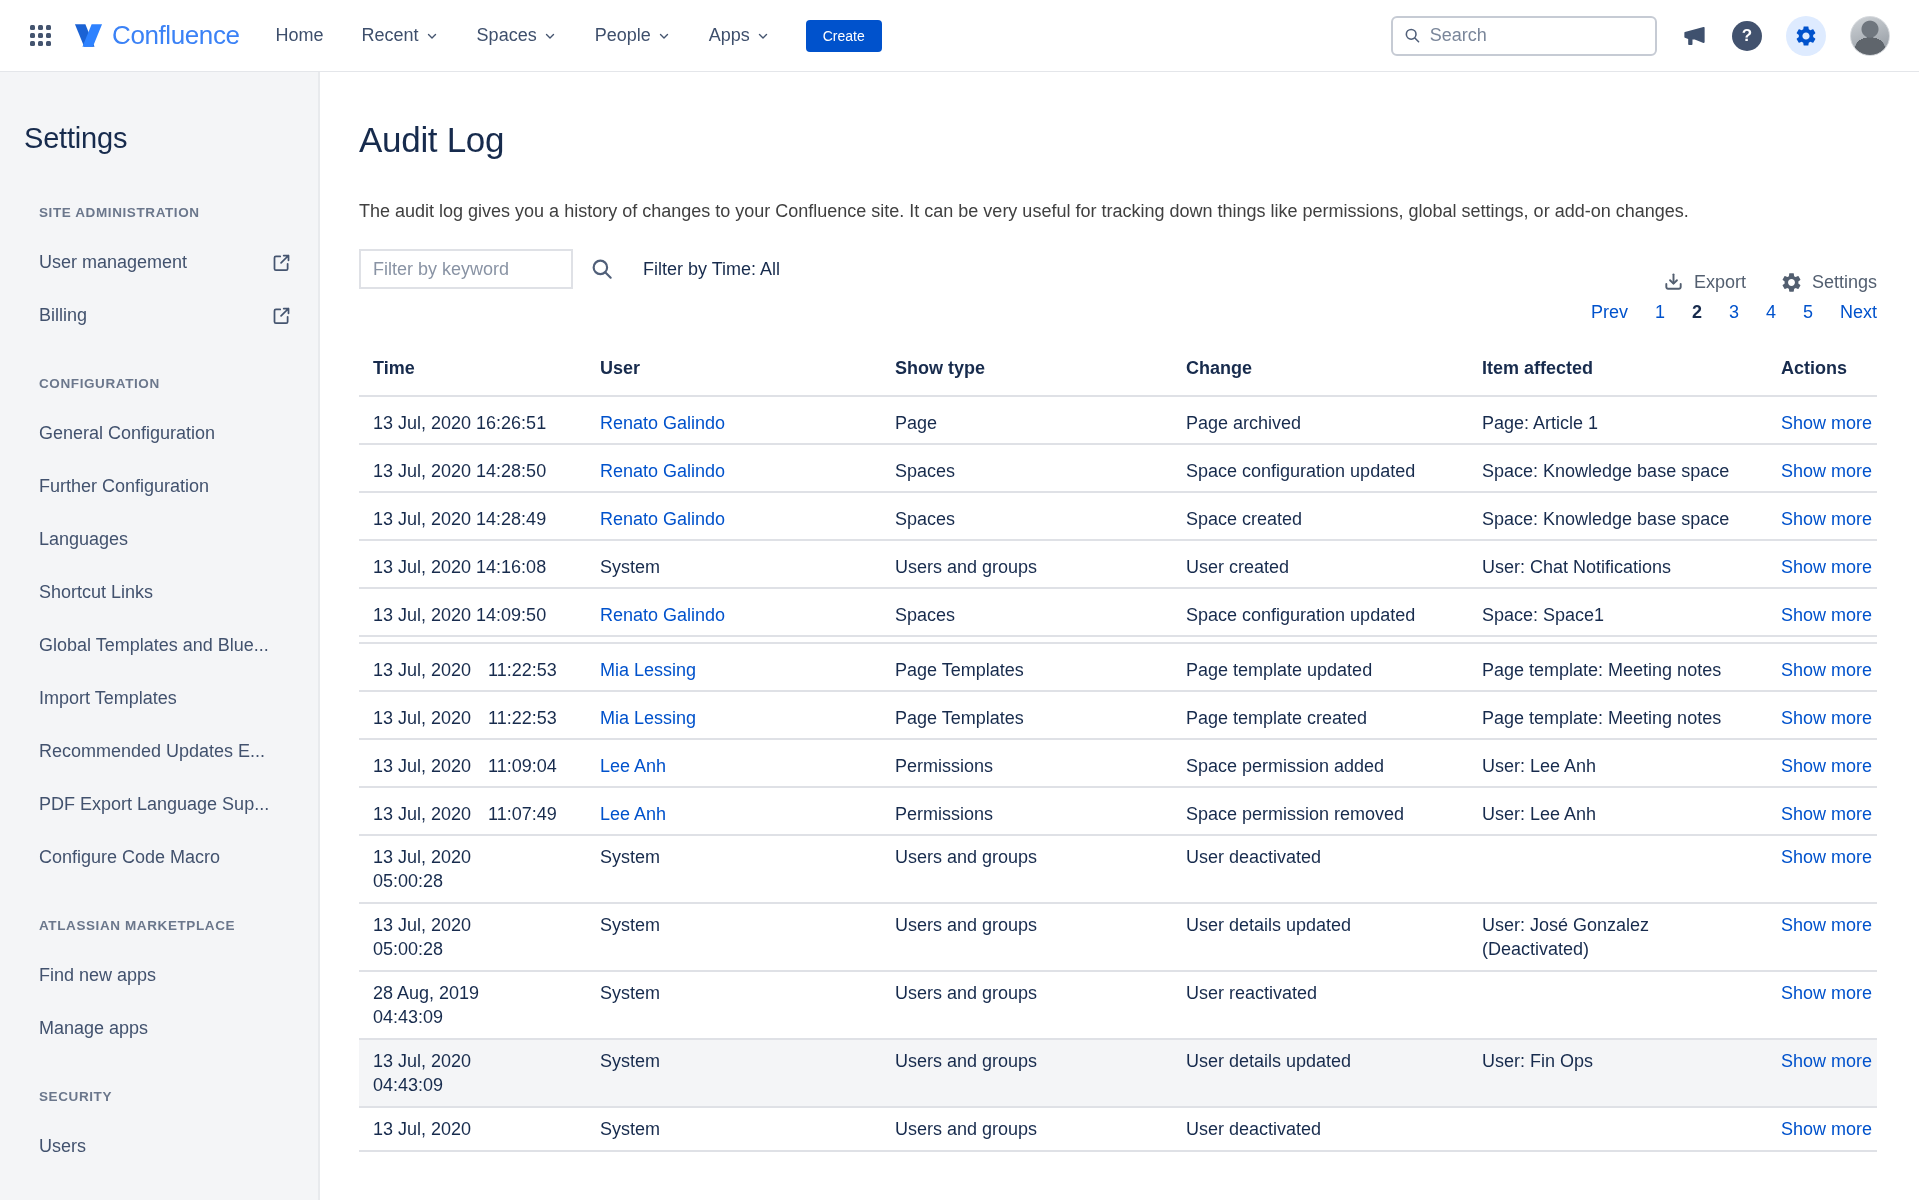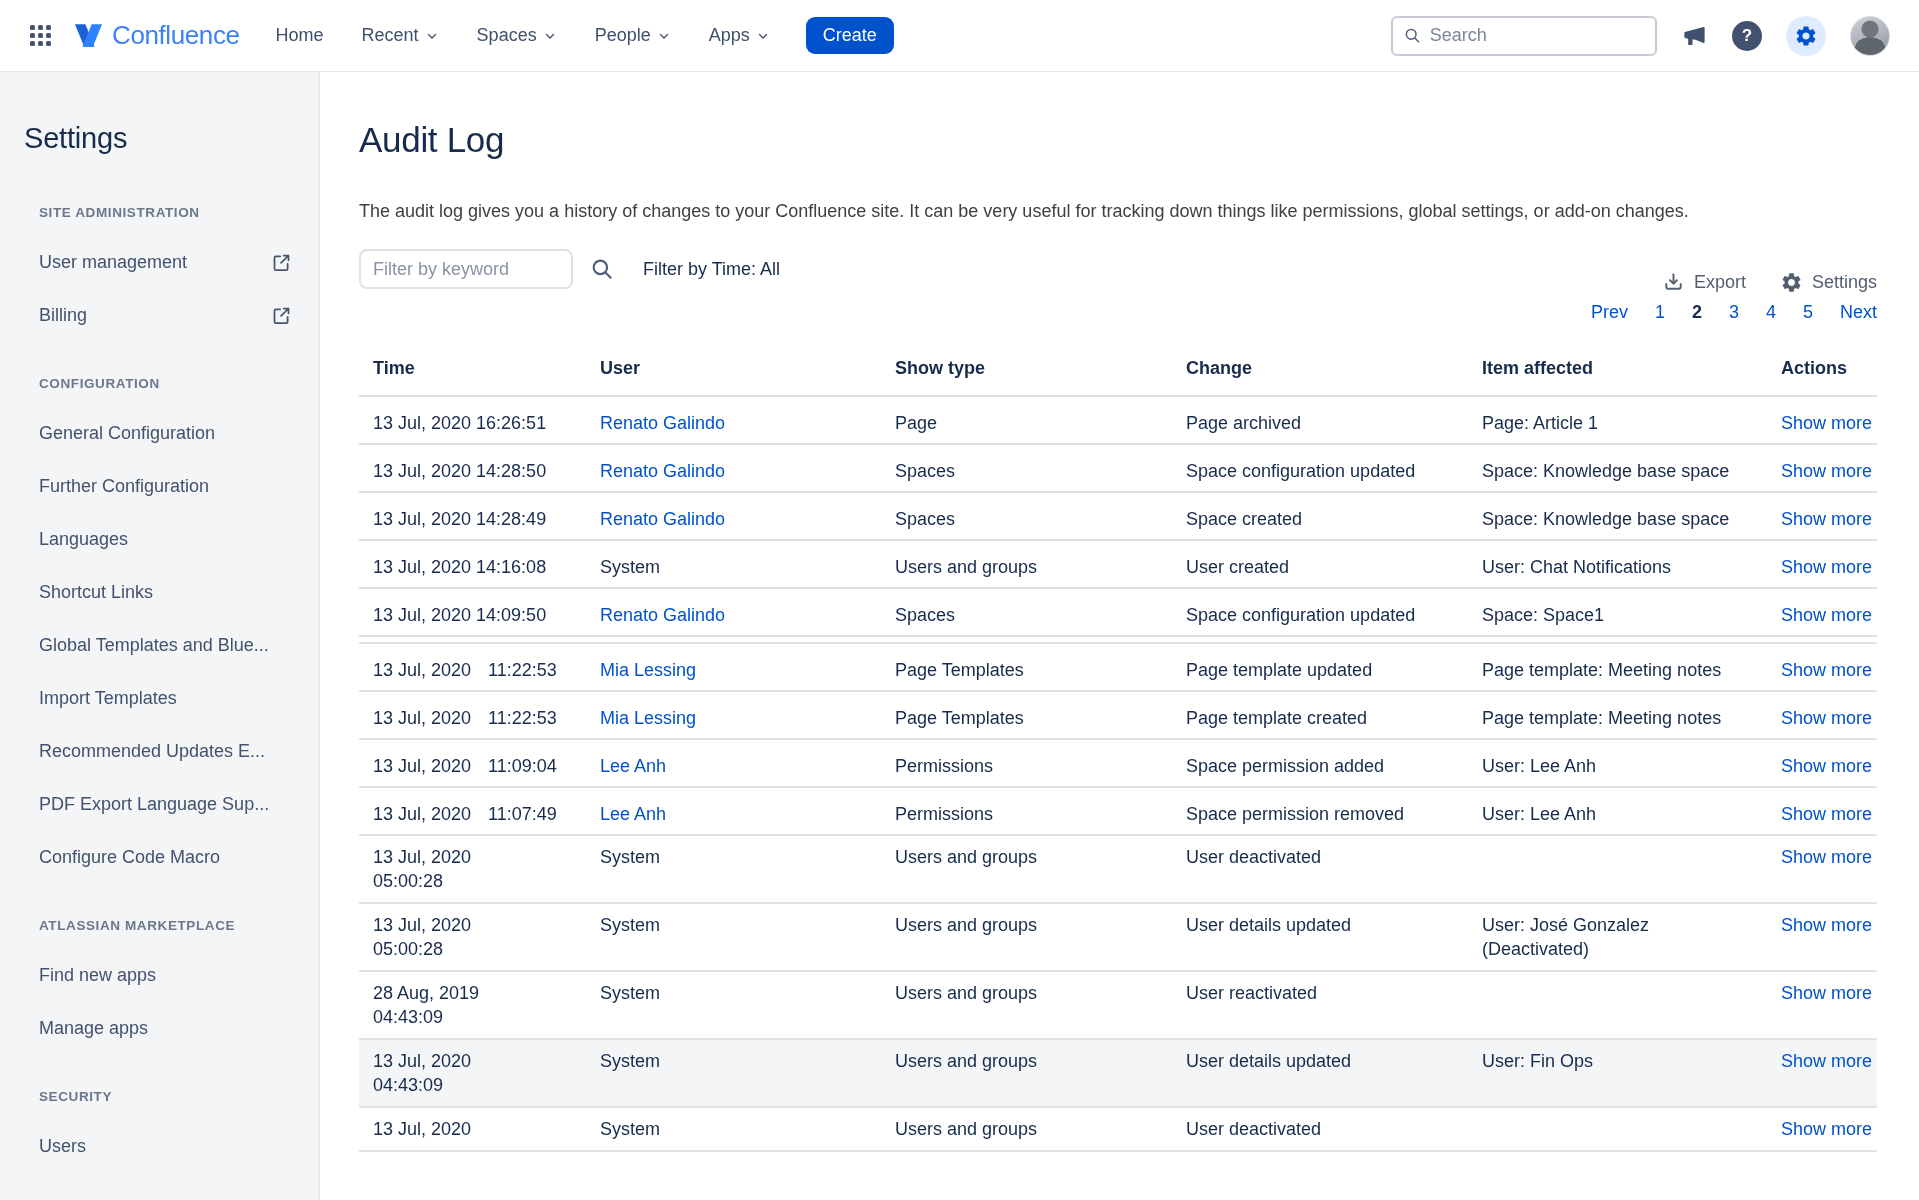--- a/index.html
+++ b/index.html
@@ -21,8 +21,8 @@
   .primary-nav { display:flex; align-items:center; gap:38px; }
   .nav-item { display:flex; align-items:center; gap:6px; font-size:18px; color:#3E4F6C; font-weight:500; cursor:pointer; }
   .create-btn {
-    margin-left:36px; background:#0052CC; color:#fff; border:none; border-radius:9px;
-    font-size:18px; font-weight:500; padding:8px 17px; cursor:pointer;
+    margin-left:36px; background:#0052CC; color:#fff; border:none; border-radius:4px;
+    font-size:14px; font-weight:500; padding:8px 17px; cursor:pointer;
     font-family:inherit;
     text-align:center;
   }

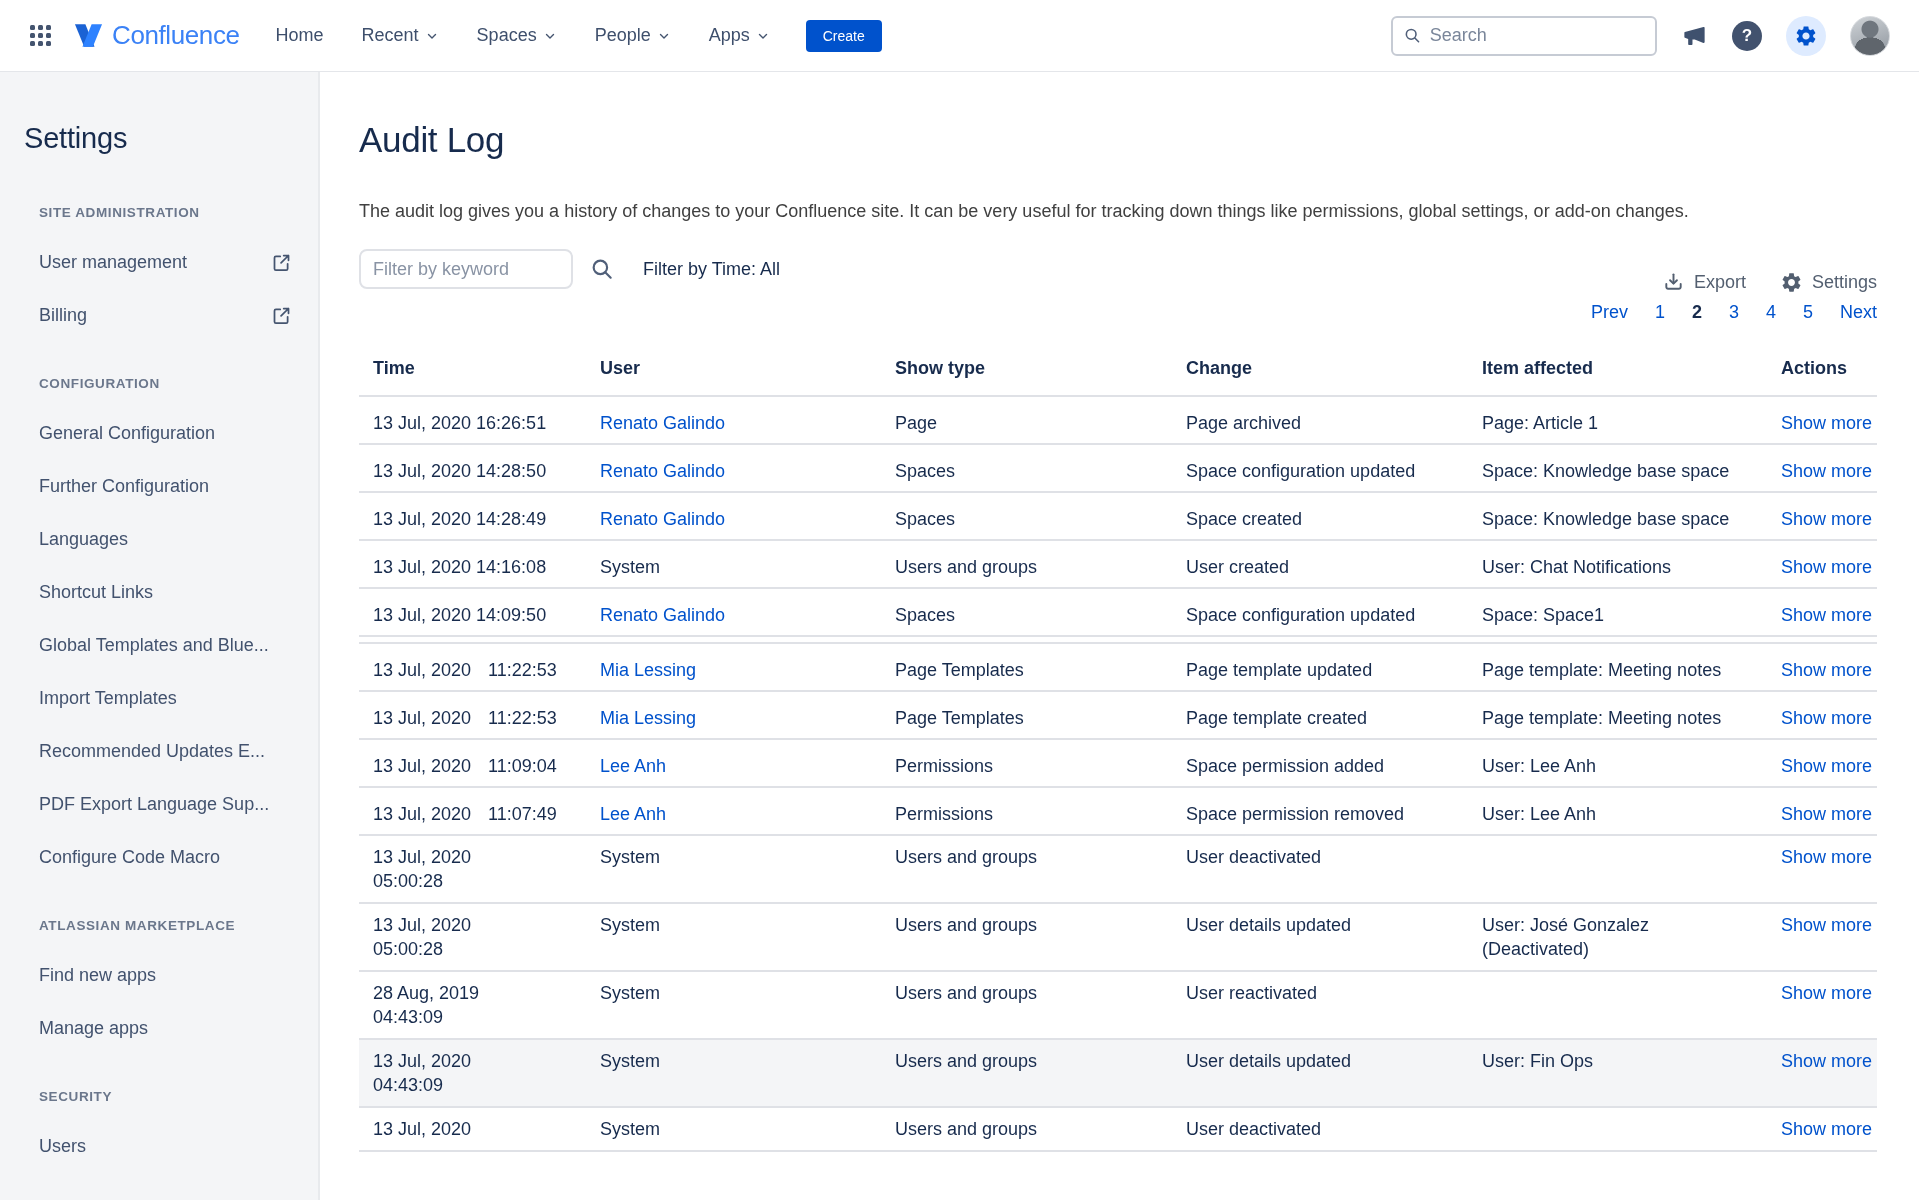--- a/index.html
+++ b/index.html
@@ -74,7 +74,7 @@
   .page-desc { font-size:18px; color:#404040; margin-top:40px; line-height:22px; }
   .filter-row { display:flex; align-items:center; margin-top:27px; height:40px; }
   .kw-input {
-    width:214px; height:40px; border:2px solid #DFE1E6; border-radius:8px;
+    width:214px; height:40px; border:2px solid #DFE1E6; border-radius:0;
     font-size:18px; color:#172B4D; padding:0 12px; font-family:inherit; outline:none; background:#fff;
   }
   .kw-input::placeholder { color:#8993A4; }

